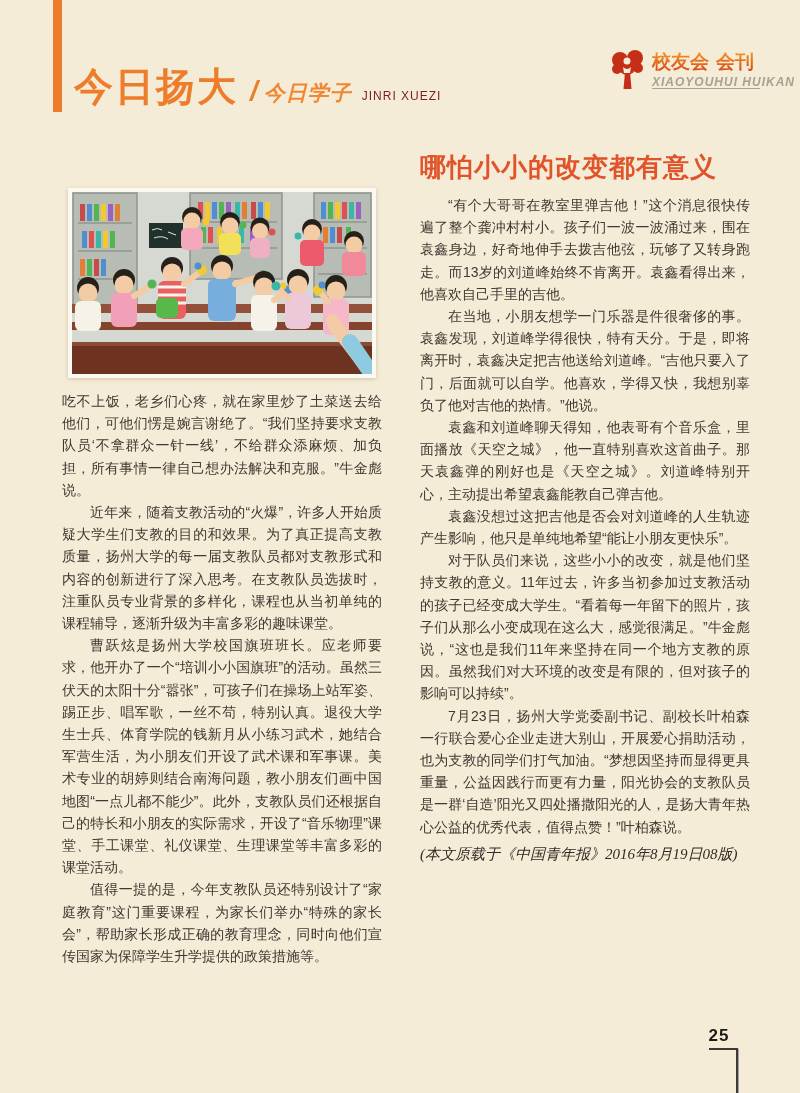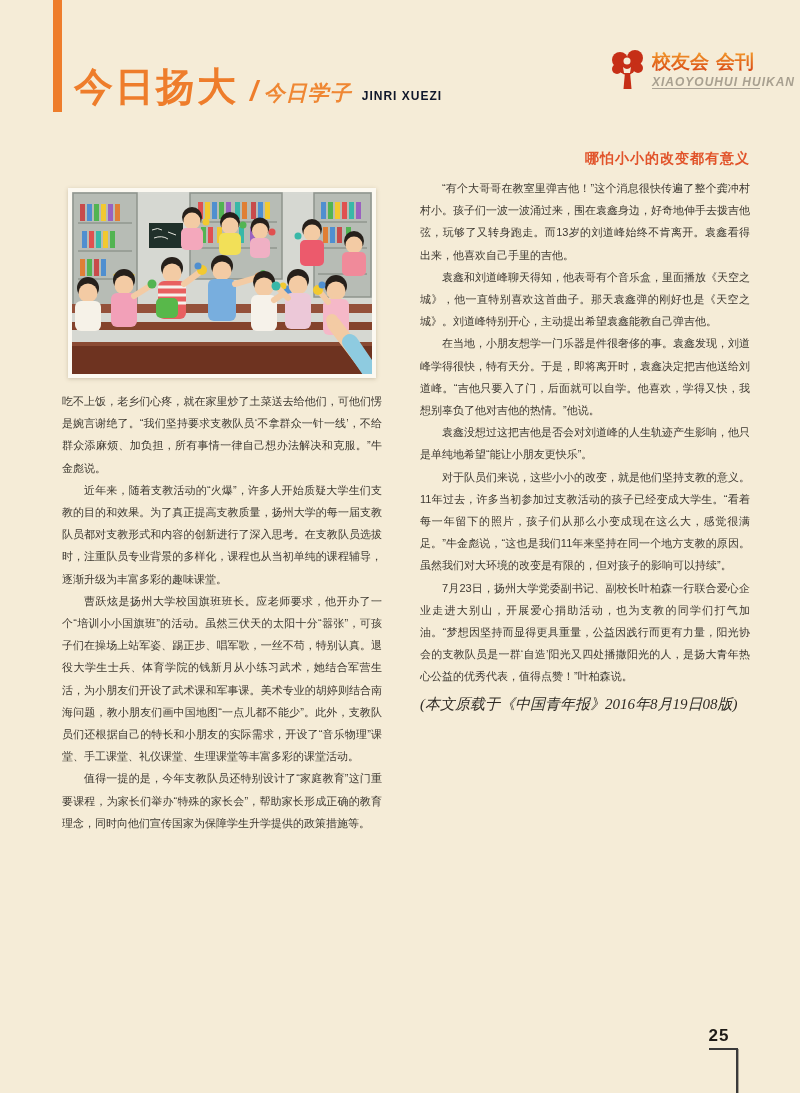--- a/index.html
+++ b/index.html
@@ -31,7 +31,7 @@
     font-size:21px;font-weight:800;font-style:italic;color:#ef8733;letter-spacing:1px;
   }
   .masthead .pinyin{
-    font-size:12px;font-weight:700;color:#0f172a;margin-left:10px;letter-spacing:1px;
+    font-size:12px;font-weight:400;color:#7f1d1d;margin-left:10px;letter-spacing:1px;
   }
   .brand{
     position:absolute;left:610px;top:47px;width:150px;

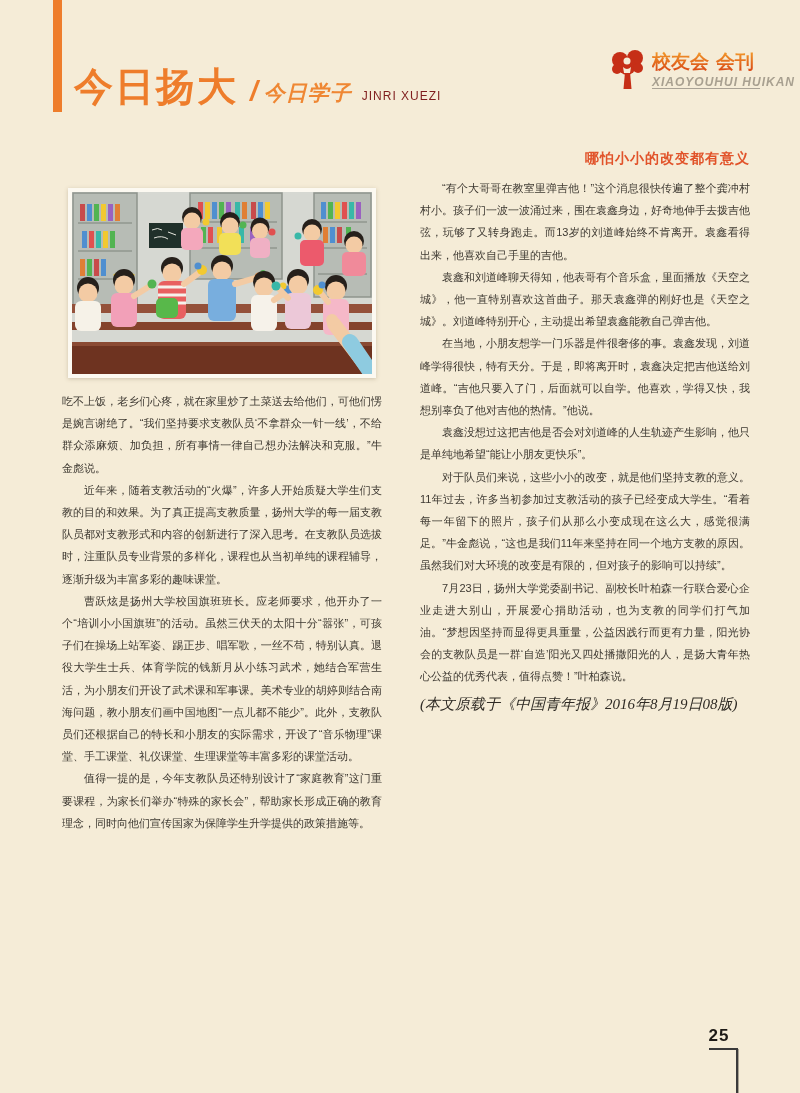--- a/index.html
+++ b/index.html
@@ -68,8 +68,8 @@
   .bodytext p.no-indent{text-indent:0;}
   .right-col{position:absolute;left:420px;top:150px;width:330px;}
   .article-heading{
-    margin:0 0 9px 0;text-align:right;
-    font-size:14px;font-weight:900;color:#e1532a;letter-spacing:1px;
+    margin:0 0 9px 0;text-align:left;
+    font-size:26px;font-weight:900;color:#e1532a;letter-spacing:1px;
   }
   .byline{
     margin:16px 0 0 0;

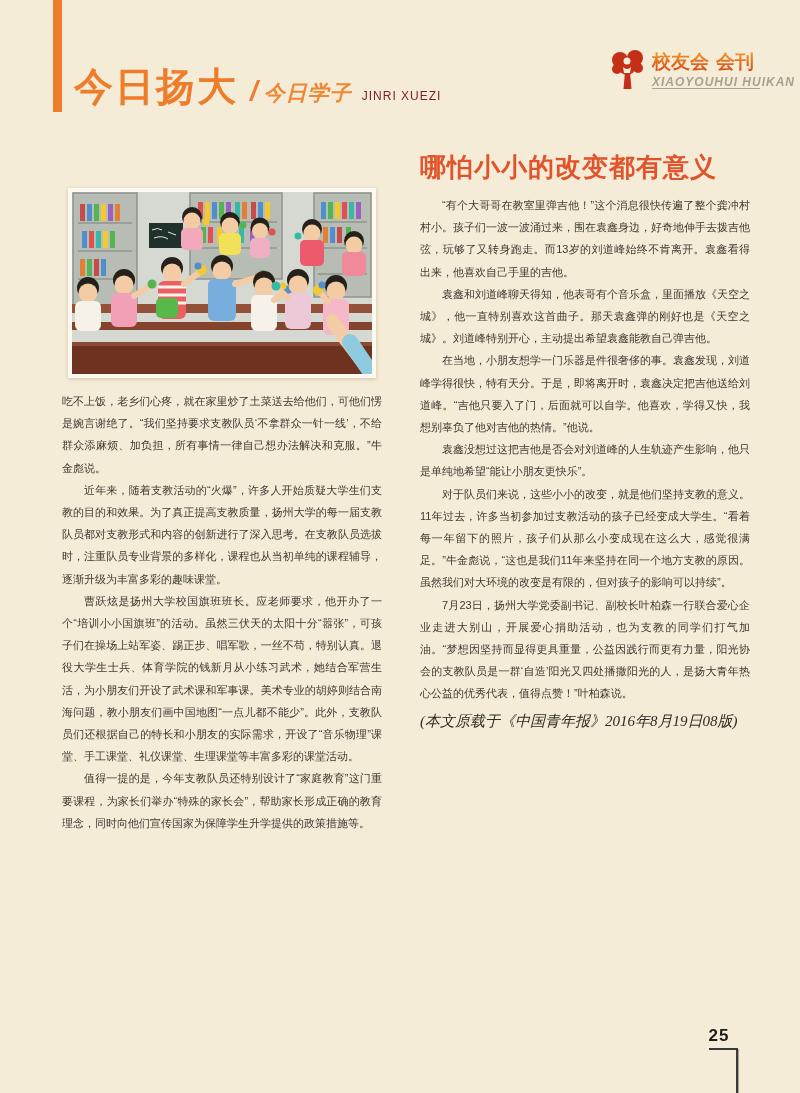--- a/index.html
+++ b/index.html
@@ -62,7 +62,7 @@
   }
   .photo-frame svg{display:block;width:100%;height:100%;}
   .bodytext p{
-    margin:0;font-size:11px;line-height:22.2px;color:#3d3831;
+    margin:0;font-size:14px;line-height:22.2px;color:#3d3831;
     text-align:justify;text-indent:2em;
   }
   .bodytext p.no-indent{text-indent:0;}

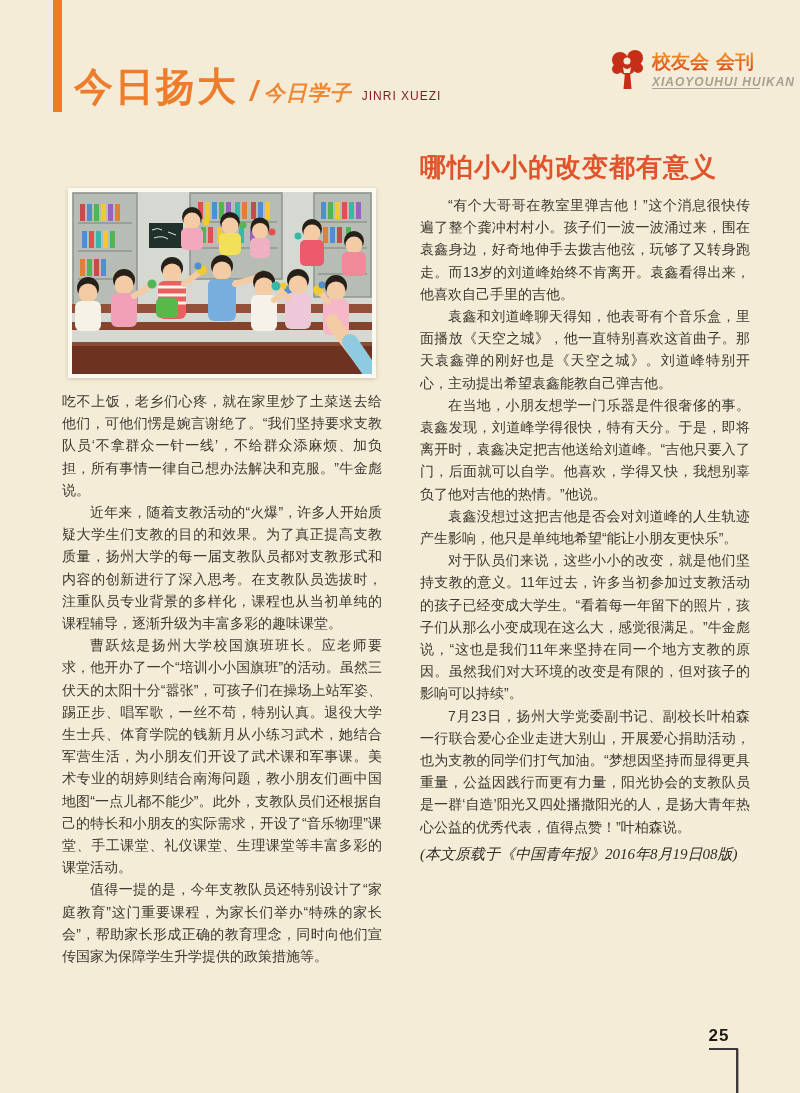--- a/index.html
+++ b/index.html
@@ -315,8 +315,8 @@
     <h2 class="article-heading">哪怕小小的改变都有意义</h2>
     <div class="bodytext">
       <p>“有个大哥哥在教室里弹吉他！”这个消息很快传遍了整个龚冲村村小。孩子们一波一波涌过来，围在袁鑫身边，好奇地伸手去拨吉他弦，玩够了又转身跑走。而13岁的刘道峰始终不肯离开。袁鑫看得出来，他喜欢自己手里的吉他。</p>
+      <p>在当地，小朋友想学一门乐器是件很奢侈的事。袁鑫发现，刘道峰学得很快，特有天分。于是，即将离开时，袁鑫决定把吉他送给刘道峰。“吉他只要入了门，后面就可以自学。他喜欢，学得又快，我想别辜负了他对吉他的热情。”他说。</p>
       <p>袁鑫和刘道峰聊天得知，他表哥有个音乐盒，里面播放《天空之城》，他一直特别喜欢这首曲子。那天袁鑫弹的刚好也是《天空之城》。刘道峰特别开心，主动提出希望袁鑫能教自己弹吉他。</p>
-      <p>在当地，小朋友想学一门乐器是件很奢侈的事。袁鑫发现，刘道峰学得很快，特有天分。于是，即将离开时，袁鑫决定把吉他送给刘道峰。“吉他只要入了门，后面就可以自学。他喜欢，学得又快，我想别辜负了他对吉他的热情。”他说。</p>
       <p>袁鑫没想过这把吉他是否会对刘道峰的人生轨迹产生影响，他只是单纯地希望“能让小朋友更快乐”。</p>
       <p>对于队员们来说，这些小小的改变，就是他们坚持支教的意义。11年过去，许多当初参加过支教活动的孩子已经变成大学生。“看着每一年留下的照片，孩子们从那么小变成现在这么大，感觉很满足。”牛金彪说，“这也是我们11年来坚持在同一个地方支教的原因。虽然我们对大环境的改变是有限的，但对孩子的影响可以持续”。</p>
       <p>7月23日，扬州大学党委副书记、副校长叶柏森一行联合爱心企业走进大别山，开展爱心捐助活动，也为支教的同学们打气加油。“梦想因坚持而显得更具重量，公益因践行而更有力量，阳光协会的支教队员是一群‘自造’阳光又四处播撒阳光的人，是扬大青年热心公益的优秀代表，值得点赞！”叶柏森说。</p>

